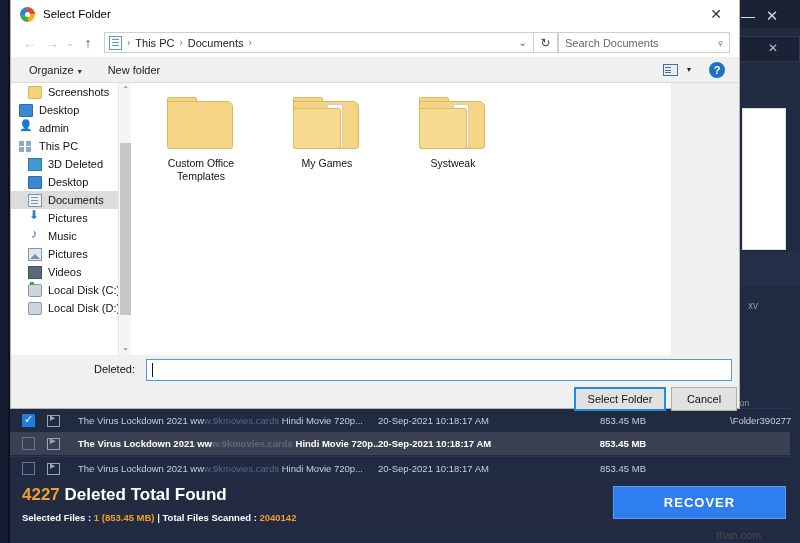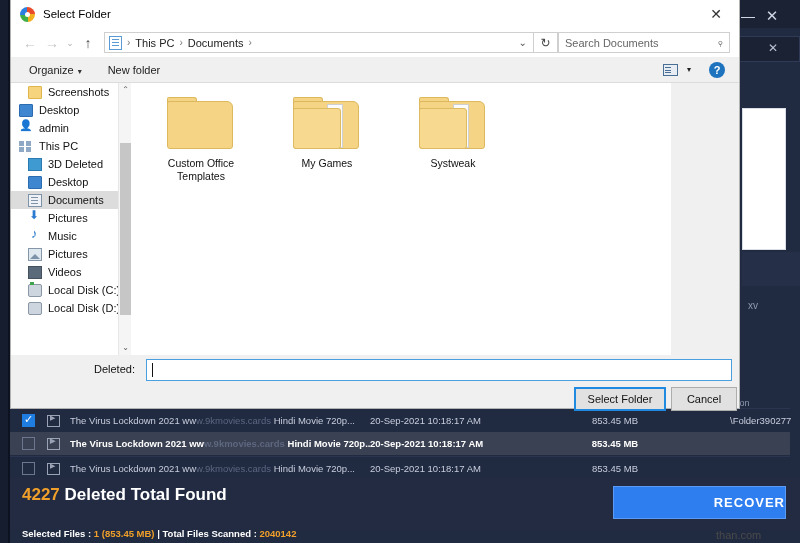--- a/index.html
+++ b/index.html
@@ -109,7 +109,7 @@
     content: "▶"; position: absolute; left: 2px; top: -2px;
     font-size: 7px; color: #9aa3b6;
   }
-  .f-name { margin-left: 10px; width: 300px; overflow: hidden; white-space: nowrap; }
+  .f-name { margin-left: 18px; width: 300px; overflow: hidden; white-space: nowrap; }
   .f-name .dim { color: #5d6780; }
   .f-date { width: 170px; }
   .f-size { width: 150px; text-align: center; }

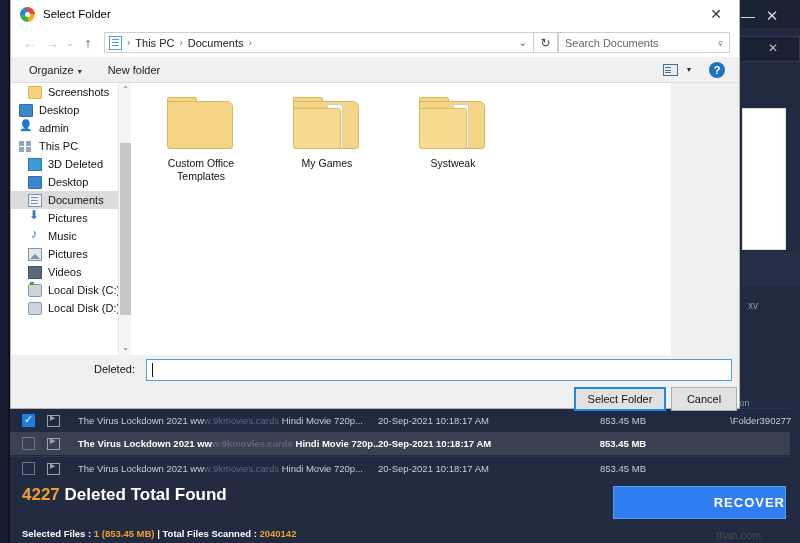--- a/index.html
+++ b/index.html
@@ -134,7 +134,7 @@
     position: absolute; left: 613px; top: 486px; width: 173px; height: 33px;
     background: #2f7ef0; border: 1px solid #5b9bf5;
     color: #ffffff; font-size: 13px; font-weight: bold; letter-spacing: 1px;
-    text-align: right; line-height: 32px; cursor: pointer;
+    text-align: center; line-height: 32px; cursor: pointer;
   }
   .watermark {
     position: absolute; left: 716px; top: 529px;

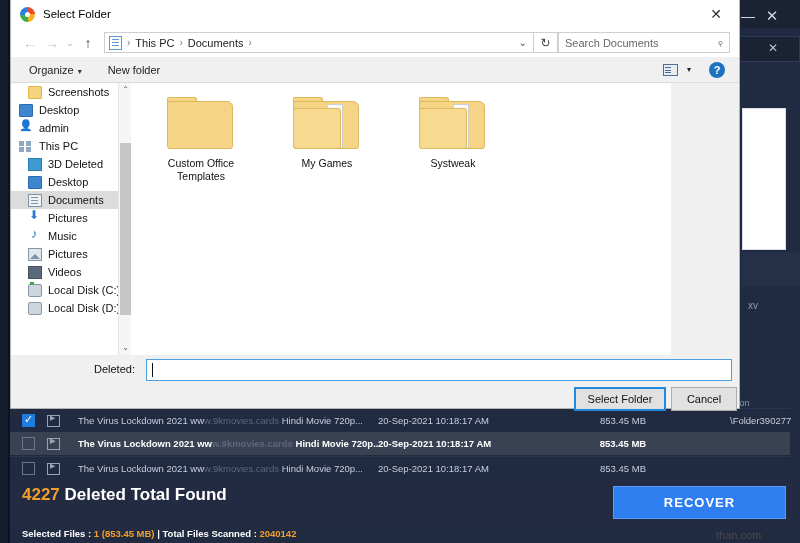--- a/index.html
+++ b/index.html
@@ -126,7 +126,7 @@
   }
   .bg-found .num { color: #f0a02a; }
   .bg-sub {
-    position: absolute; left: 22px; top: 528px;
+    position: absolute; left: 22px; top: 512px;
     font-size: 9.5px; font-weight: bold; color: #ffffff;
   }
   .bg-sub .hl { color: #f0a02a; font-weight: bold; }

